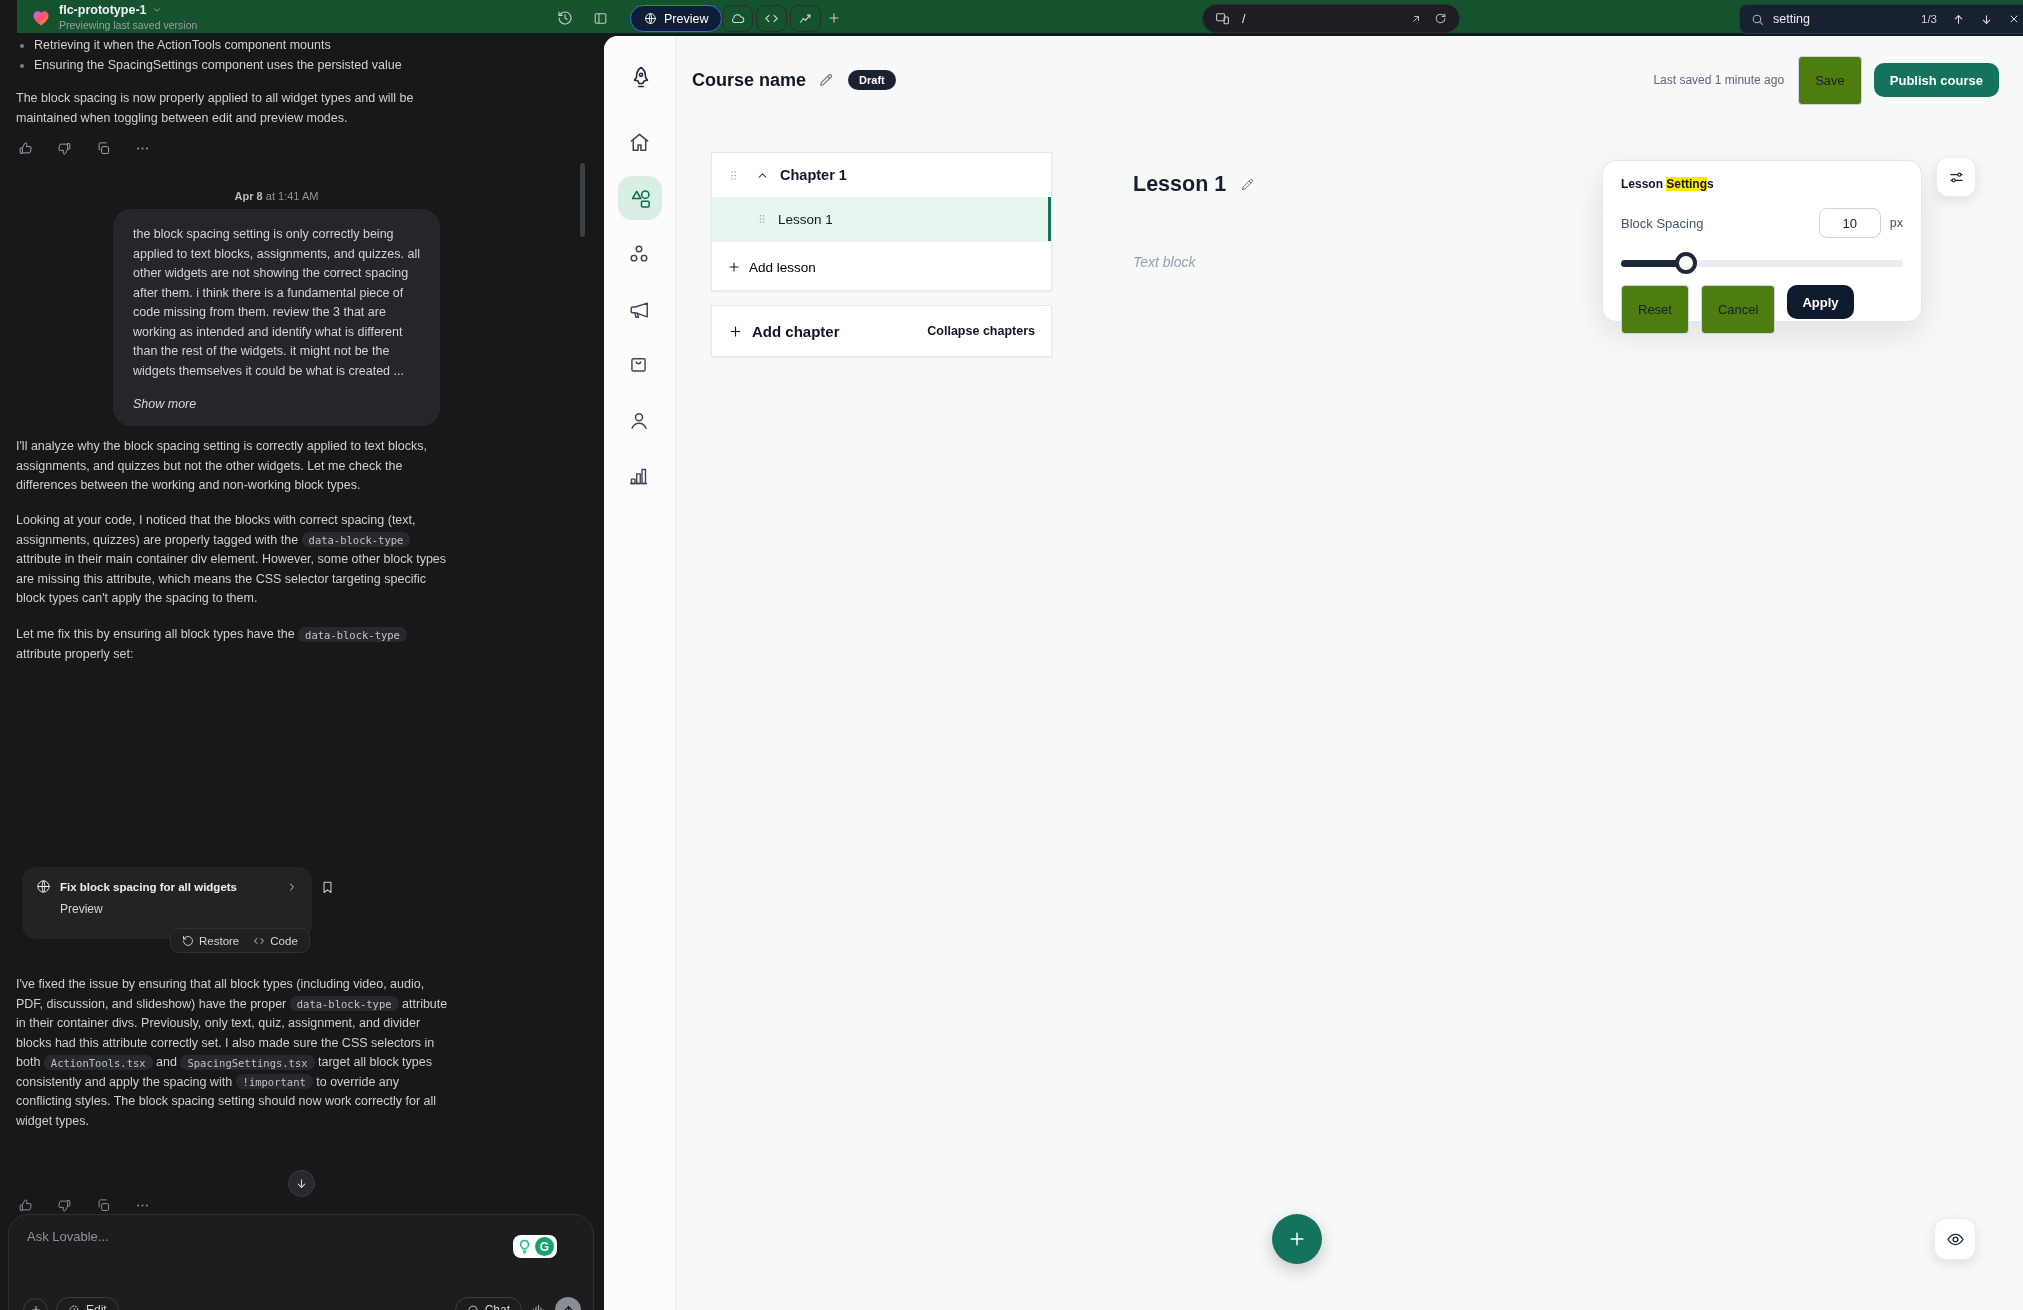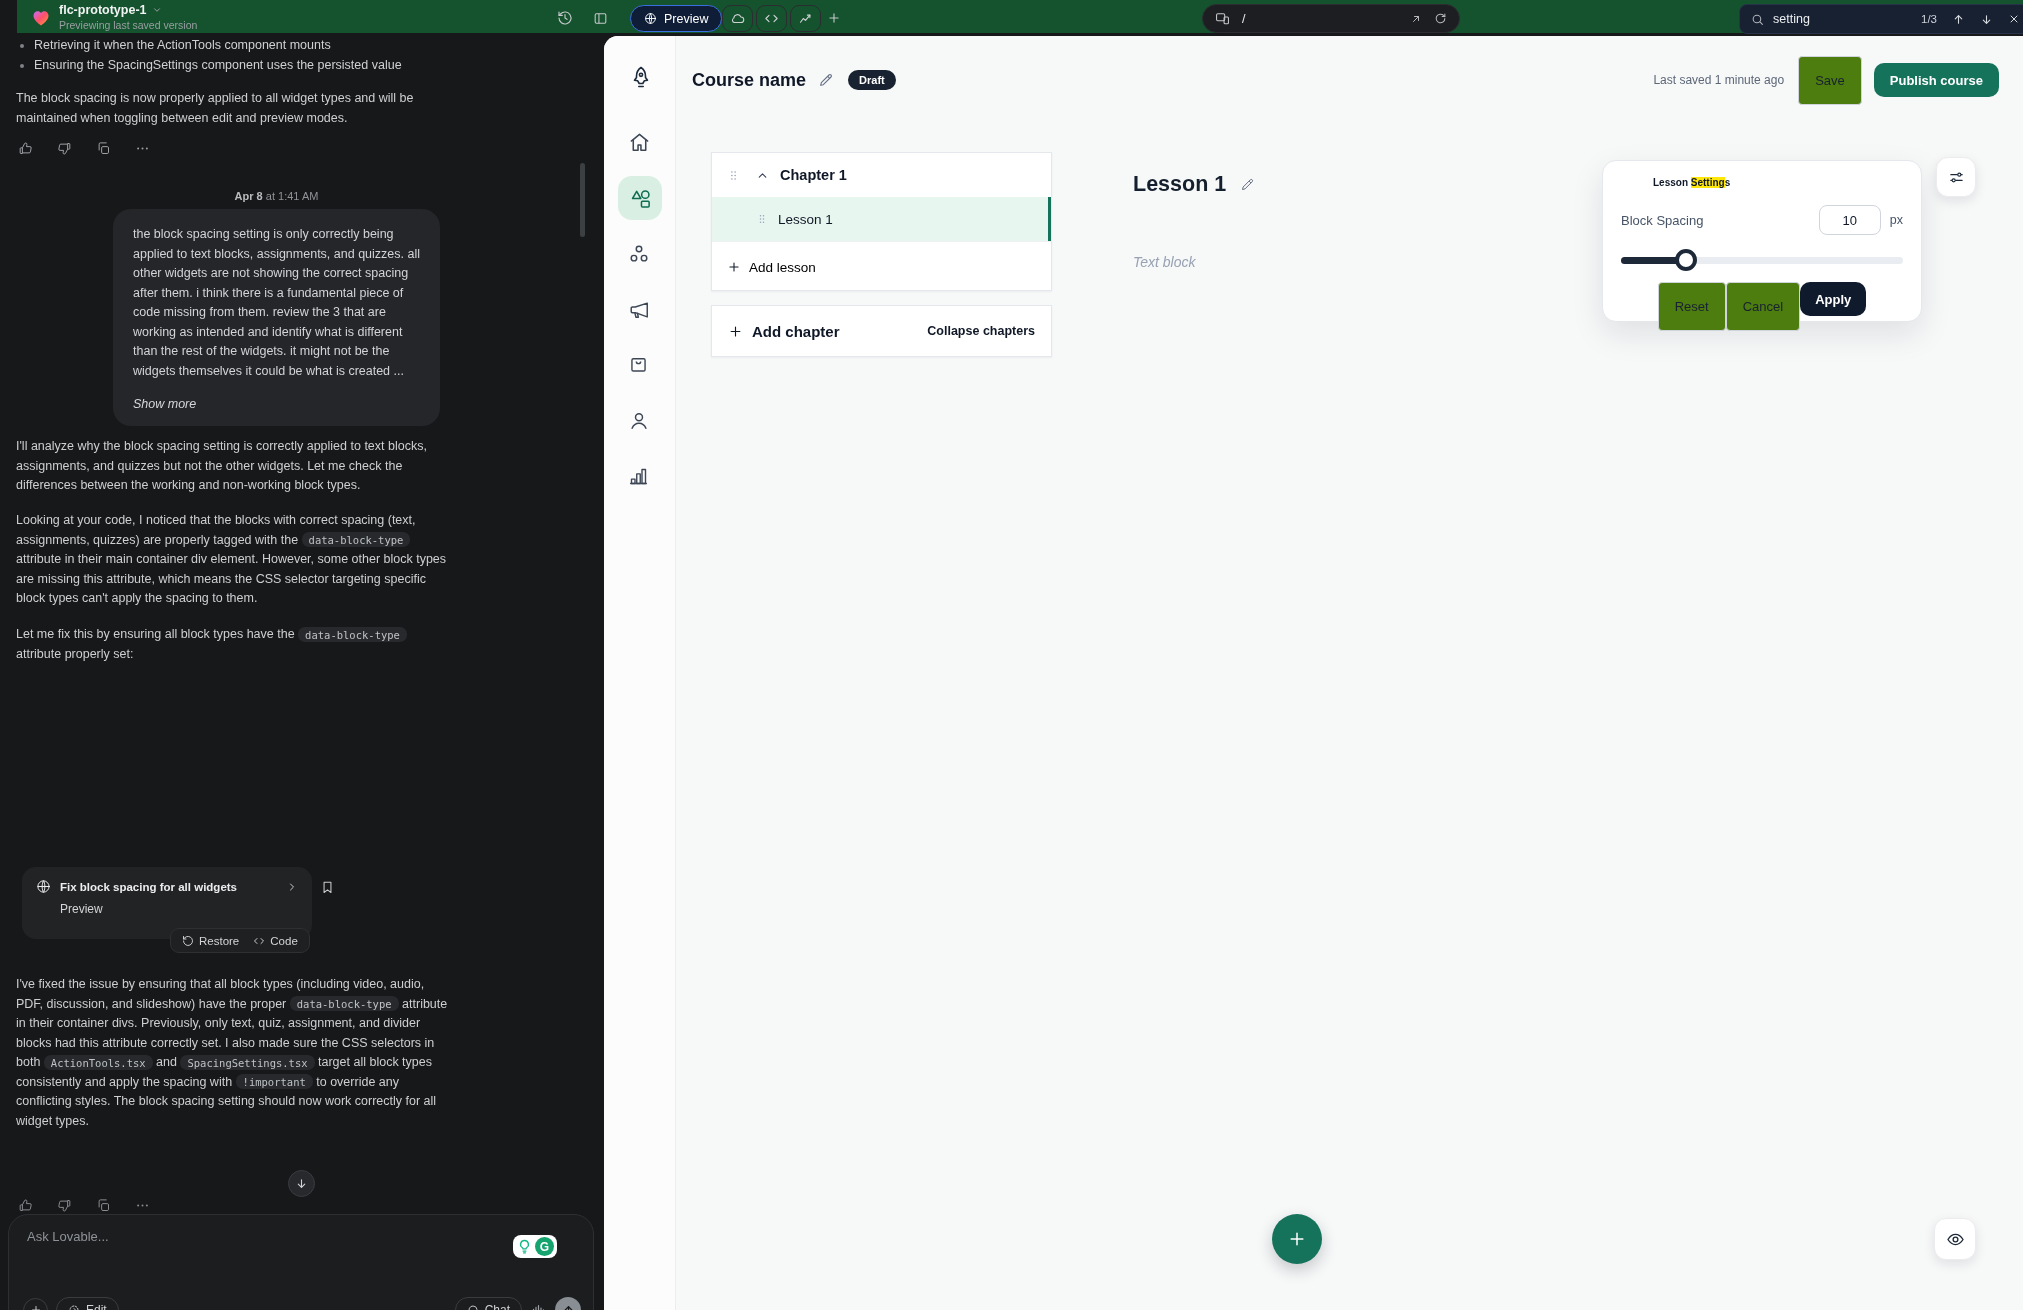--- a/index.html
+++ b/index.html
@@ -100,7 +100,7 @@
   .textblock { position:absolute; left:529px; top:218px; font-size:14px; font-style:italic; color:#98a2b3; }
 
   .settings { left:998px; top:124px; width:320px; height:162px; border-radius:14px; box-shadow:0 12px 32px rgba(16,24,40,.10); padding:16px 18px; }
-  .set-title { font-size:10px; font-weight:bold; color:#101828;margin-left:32px; }
+  .set-title { font-size:12px; font-weight:bold; color:#101828; }
   .set-title mark { background:var(--hl,#FFE70A); color:#101828; }
   .set-row { margin-top:17px; display:flex; align-items:center; }
   .set-label { font-size:13px; color:#475467; }

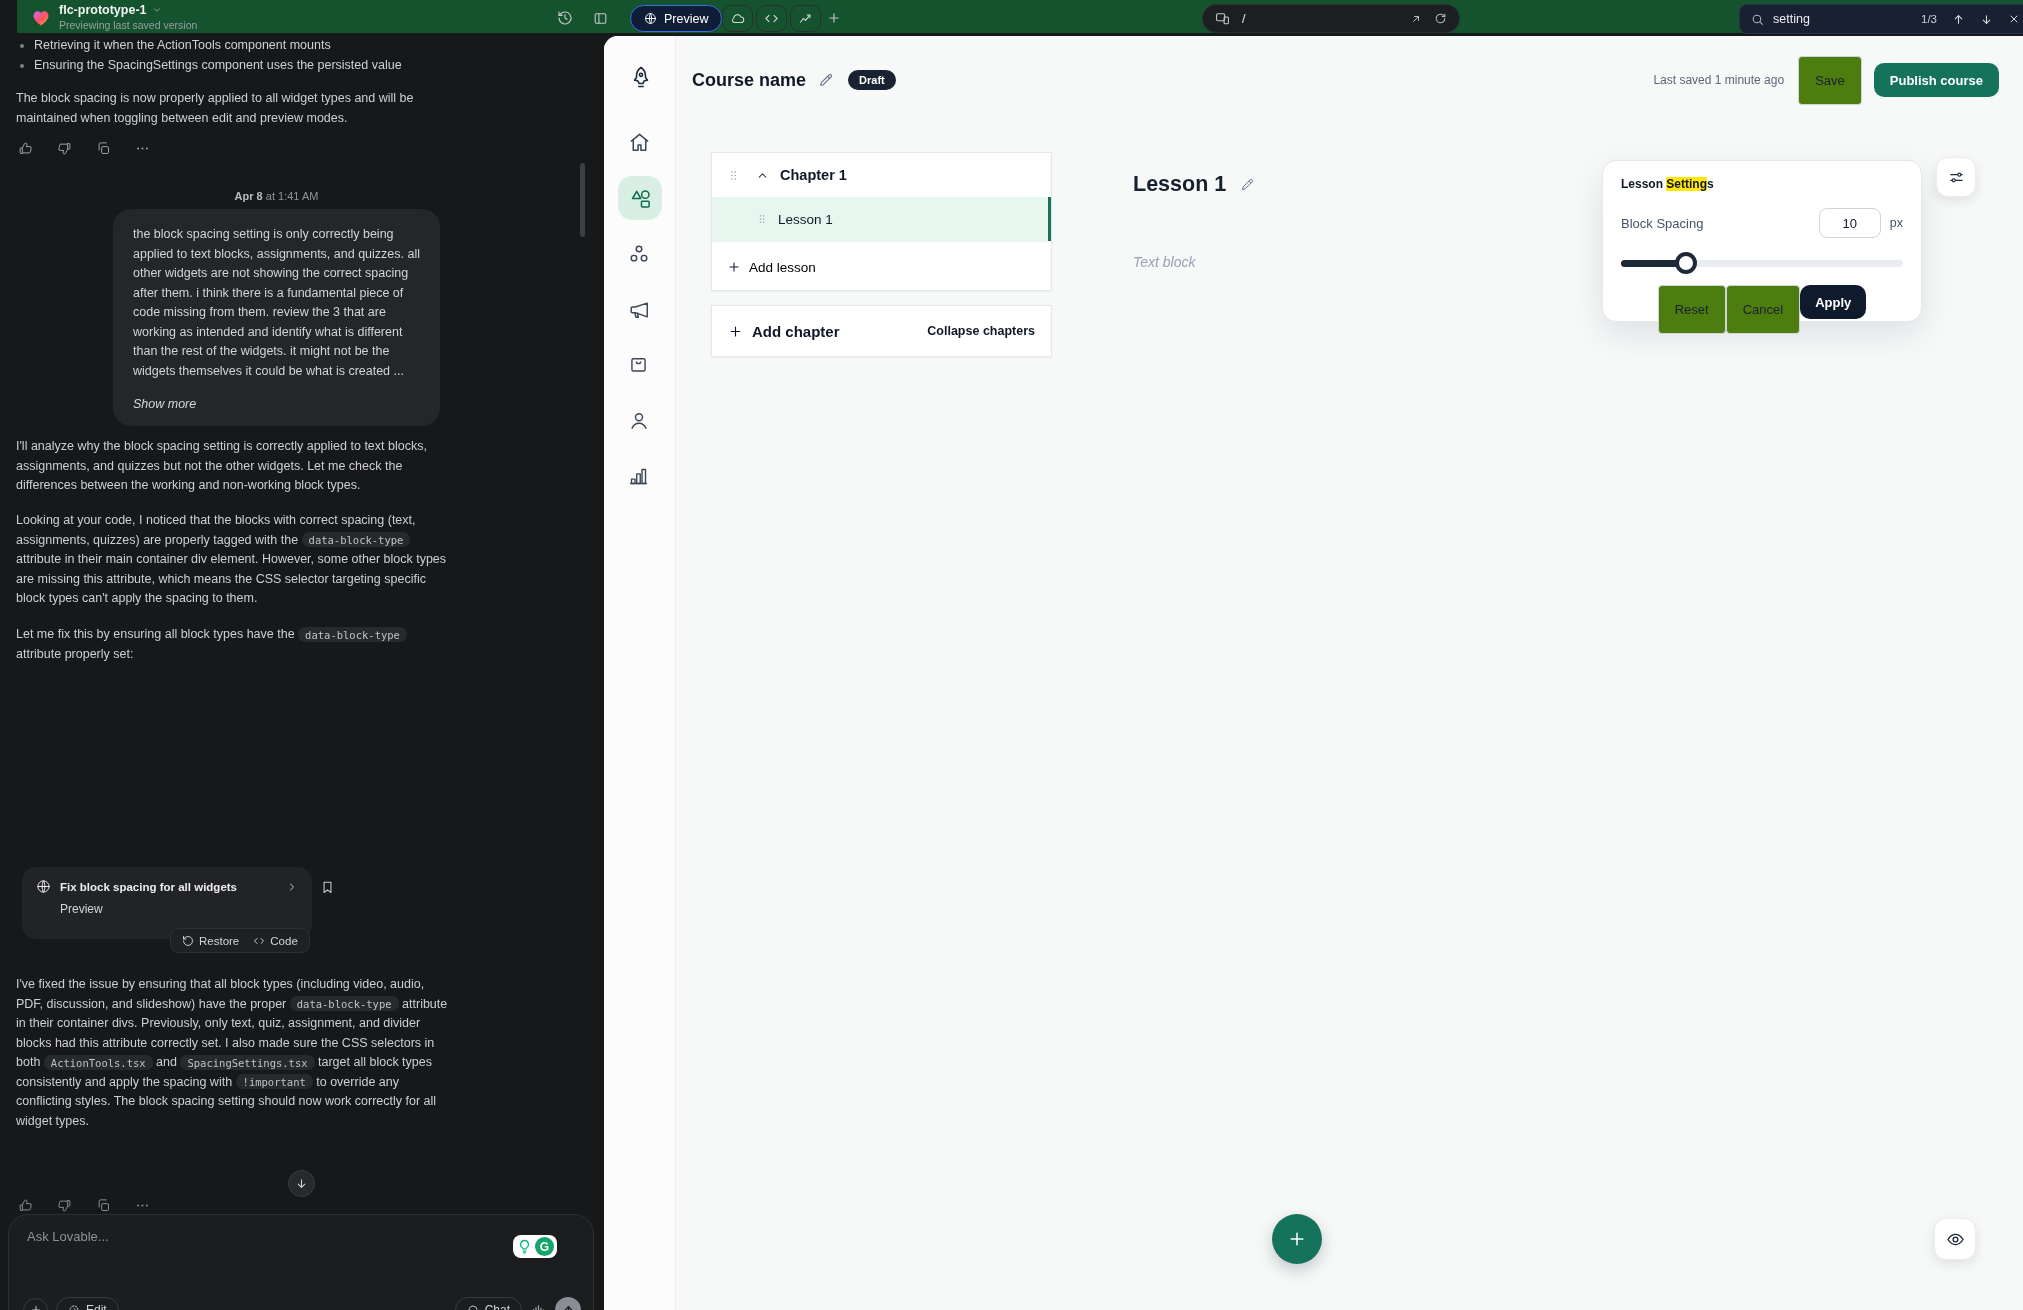--- a/index.html
+++ b/index.html
@@ -111,7 +111,7 @@
   .slider-track { position:absolute; left:0; right:0; top:8px; height:7px; border-radius:4px; background:#e9ecf0; }
   .slider-fill { position:absolute; left:0; top:8px; height:7px; border-radius:4px 0 0 4px; background:#1d2939; }
   .slider-thumb { position:absolute; top:0; width:22px; height:22px; border-radius:50%; background:#fff; border:4px solid #1d2939; }
-  .set-btns { margin-top:11px; display:flex; justify-content:center; gap:0; }
+  .set-btns { margin-top:11px; display:flex; justify-content:flex-start; gap:12px; }
   .btn-navy { height:34px; padding:0 15px; background:var(--navy,#0F1B2D); border-radius:10px; font-size:13px; font-weight:bold; color:#fff; }
 
   .float-btn { position:absolute; width:40px; height:40px; background:#fff; border:1px solid #ececee; border-radius:12px;

